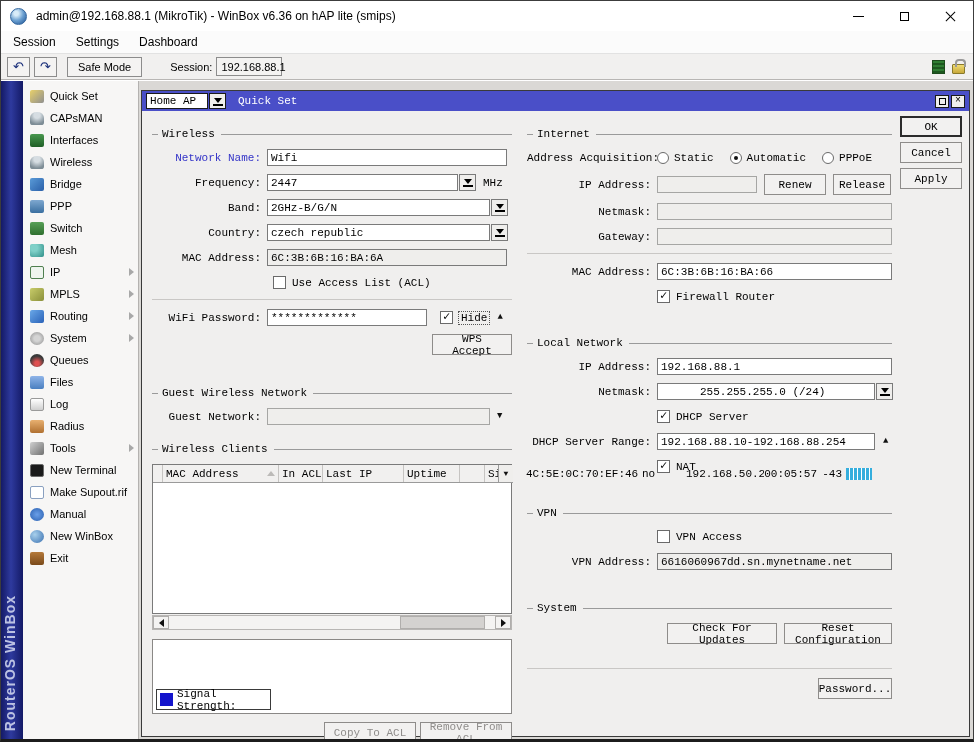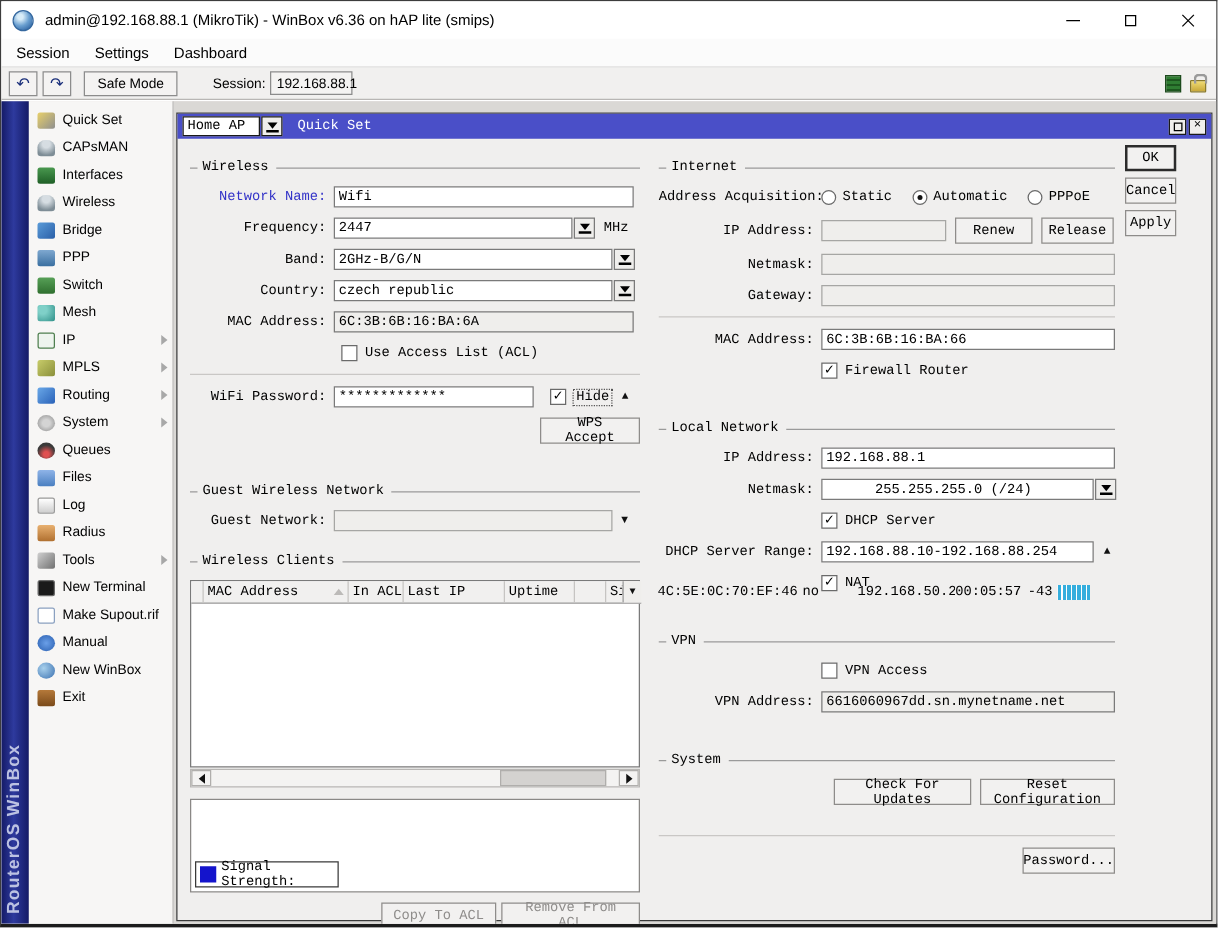--- a/index.html
+++ b/index.html
@@ -139,7 +139,7 @@
 
   .side-buttons { position:absolute; right:7px; top:25px; width:62px; display:flex;
                   flex-direction:column; gap:5px; }
-  .side-buttons .btn { width:41px; }
+  .side-buttons .btn { width:62px; }
 
   
   .ctable { width:360px; height:150px; border:1px solid #7a7a7a; background:#fff;

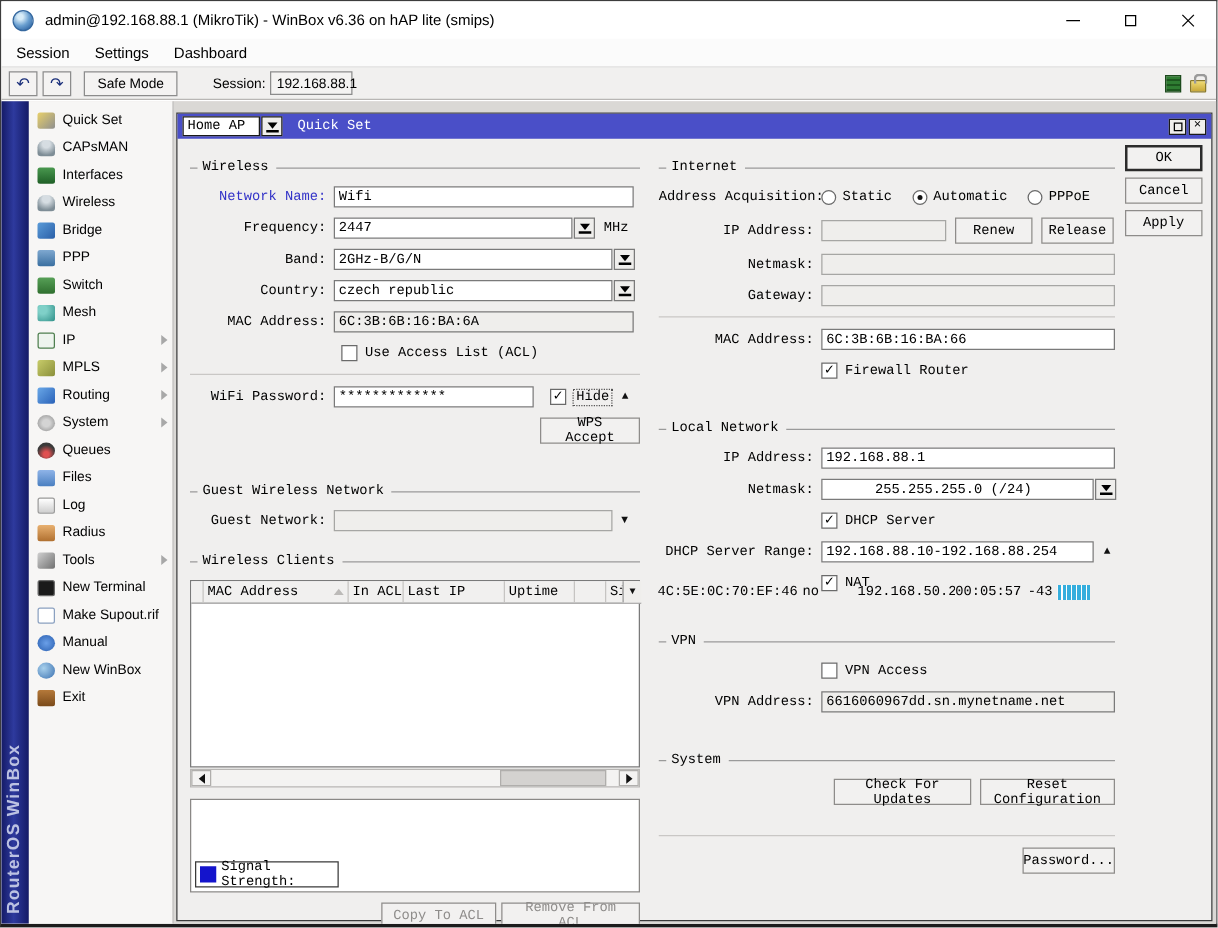--- a/index.html
+++ b/index.html
@@ -472,7 +472,7 @@
 
           <div class="footer-row">
             <button class="btn disabled" style="width:92px">Copy To ACL</button>
-            <button class="btn disabled" style="width:111px">Remove From ACL</button>
+            <button class="btn disabled" style="width:92px">Remove From ACL</button>
           </div>
         </div>
 

